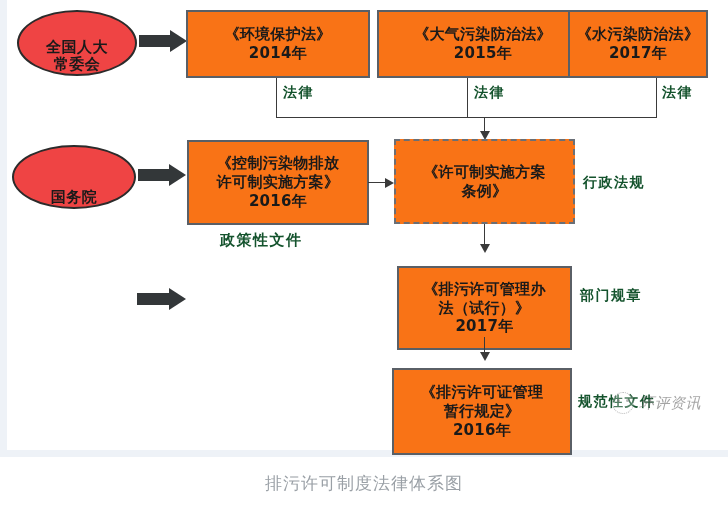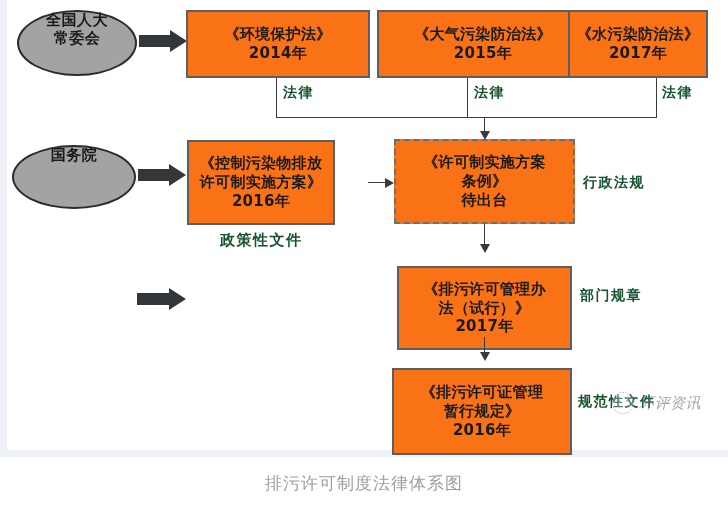--- a/index.html
+++ b/index.html
@@ -37,9 +37,9 @@
     position: absolute;
     border: 2px solid #2b2b2b;
     border-radius: 50%;
-    background: #a3a3a3;
+    background: #ef4444;
     display: flex;
-    align-items: flex-start;
+    align-items: flex-end;
     justify-content: center;
     text-align: center;
     color: #1a1a1a;

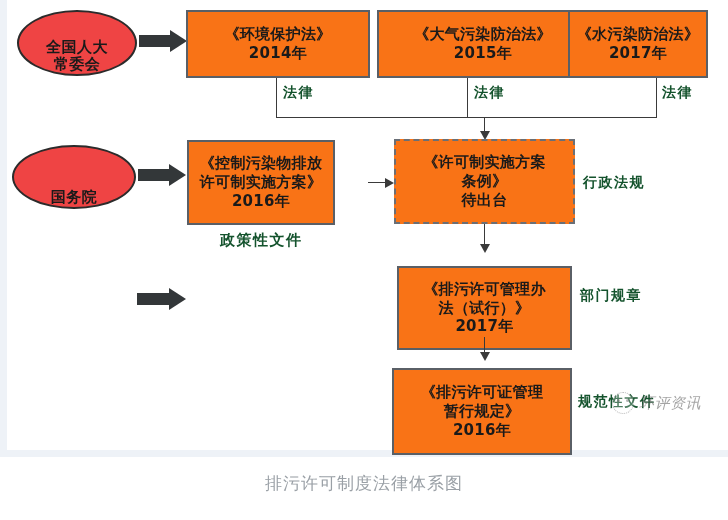--- a/index.html
+++ b/index.html
@@ -248,7 +248,7 @@
     <div class="head" style="left:31px;"></div>
   </div>
 
-  <div class="rbox" style="left:187px; top:140px; width:148px; height:85px;">
+  <div class="rbox" style="left:187px; top:140px; width:182px; height:85px;">
     <div class="inner">
       <div>《控制污染物排放</div>
       <div>许可制实施方案》</div>

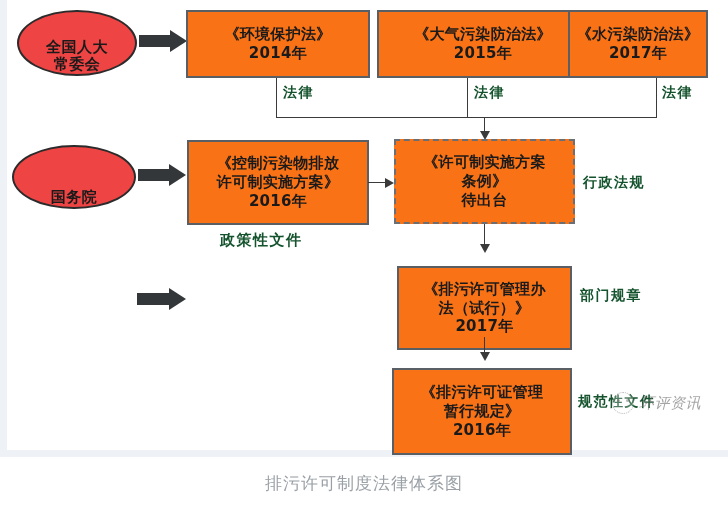--- a/index.html
+++ b/index.html
@@ -265,7 +265,6 @@
     <div class="inner">
       <div>《许可制实施方案</div>
       <div>条例》</div>
-      <div>待出台</div>
     </div>
   </div>
 

